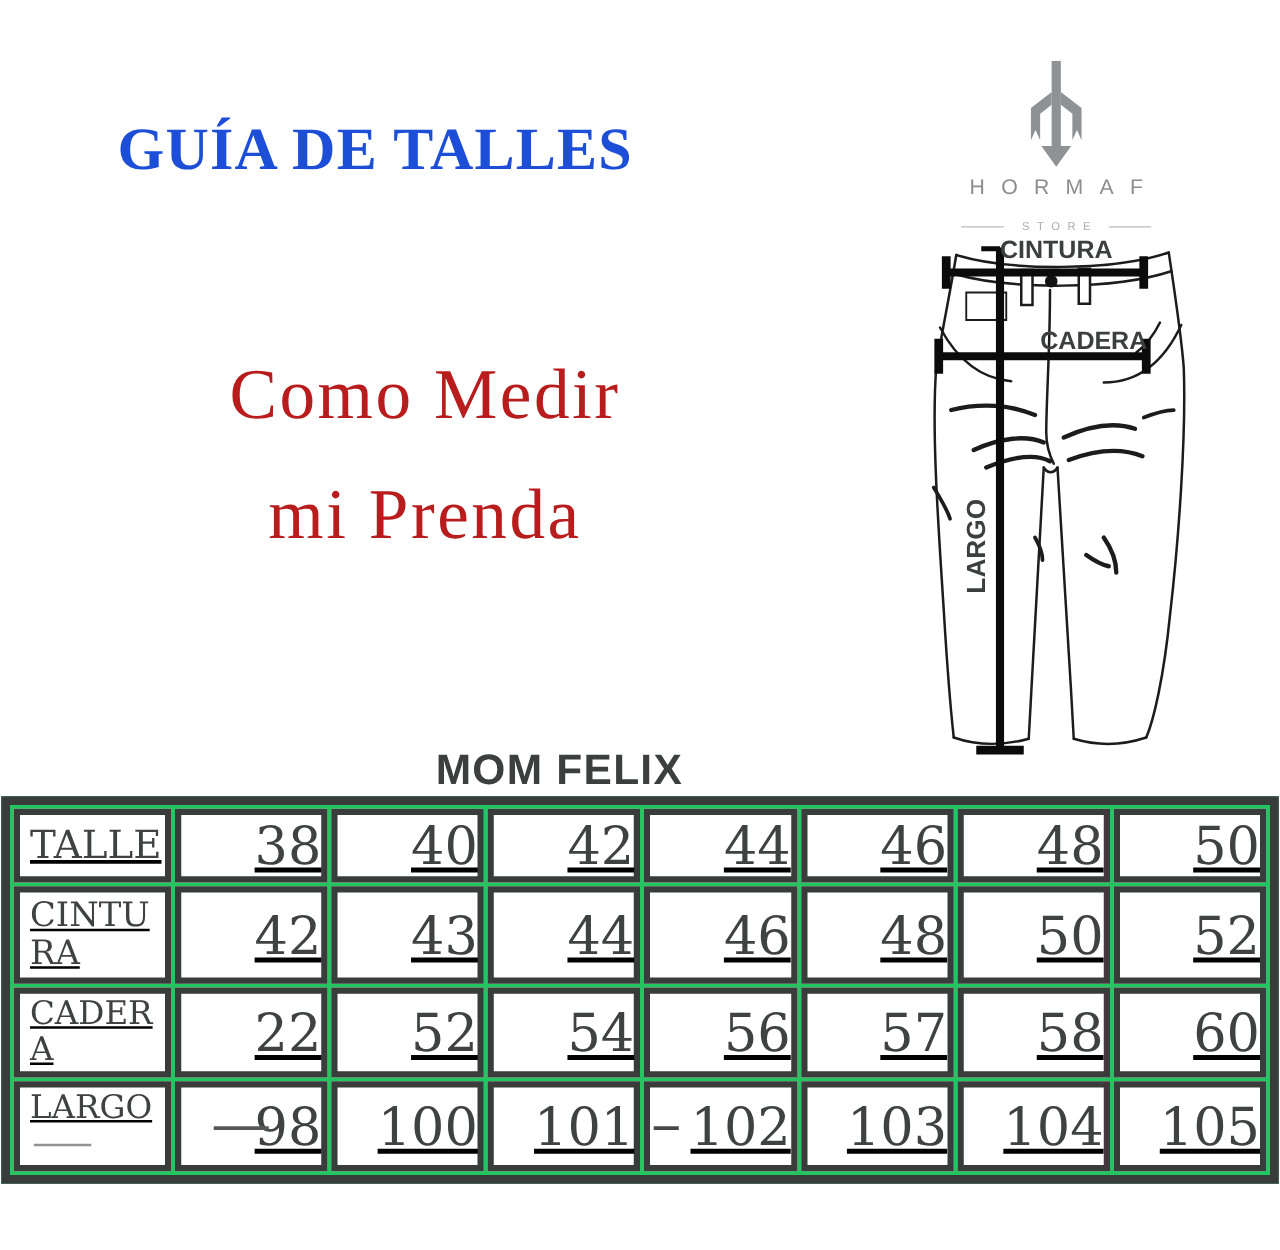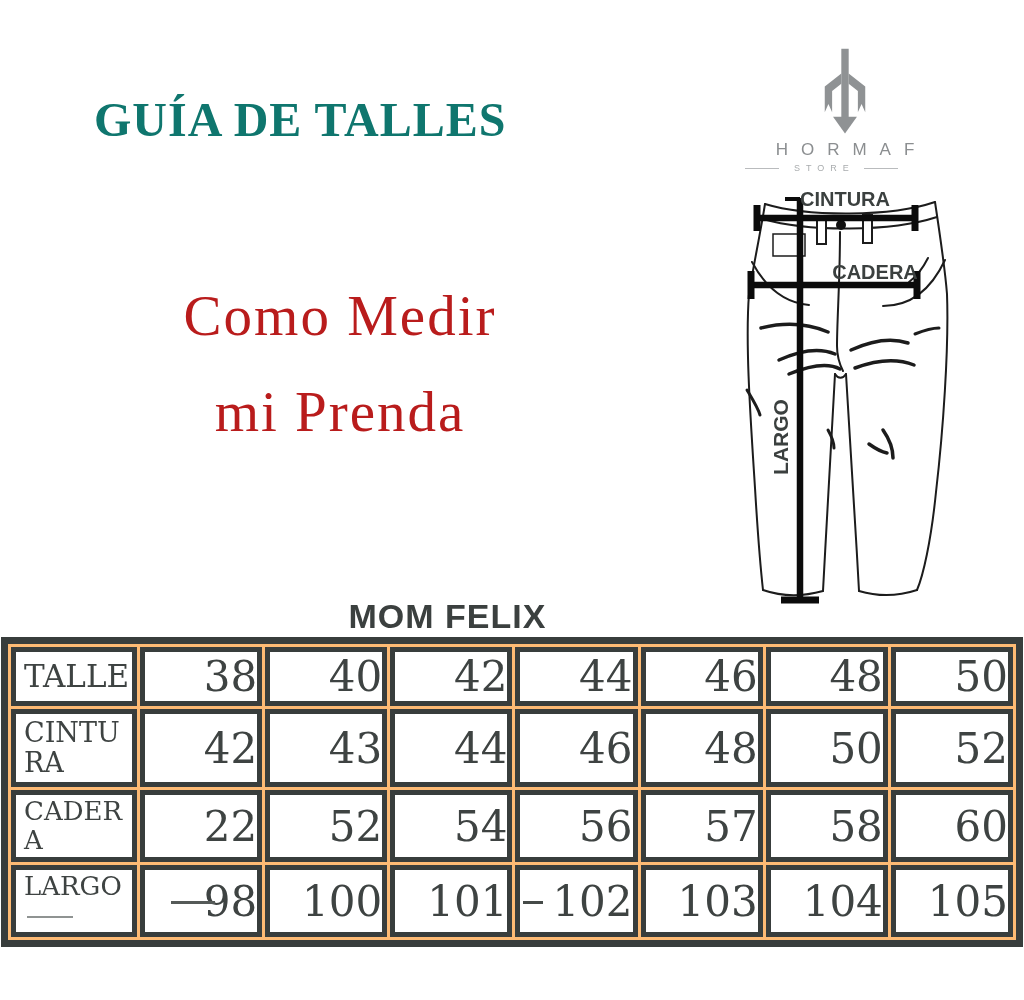--- a/index.html
+++ b/index.html
@@ -11,7 +11,7 @@
     position:absolute; left:94px; top:92px;
     font-family:"Liberation Serif", serif;
     font-weight:700; font-size:48px; letter-spacing:1px;
-    color:#0f766e;
+    color:#1d4ed8;
   }
 
   

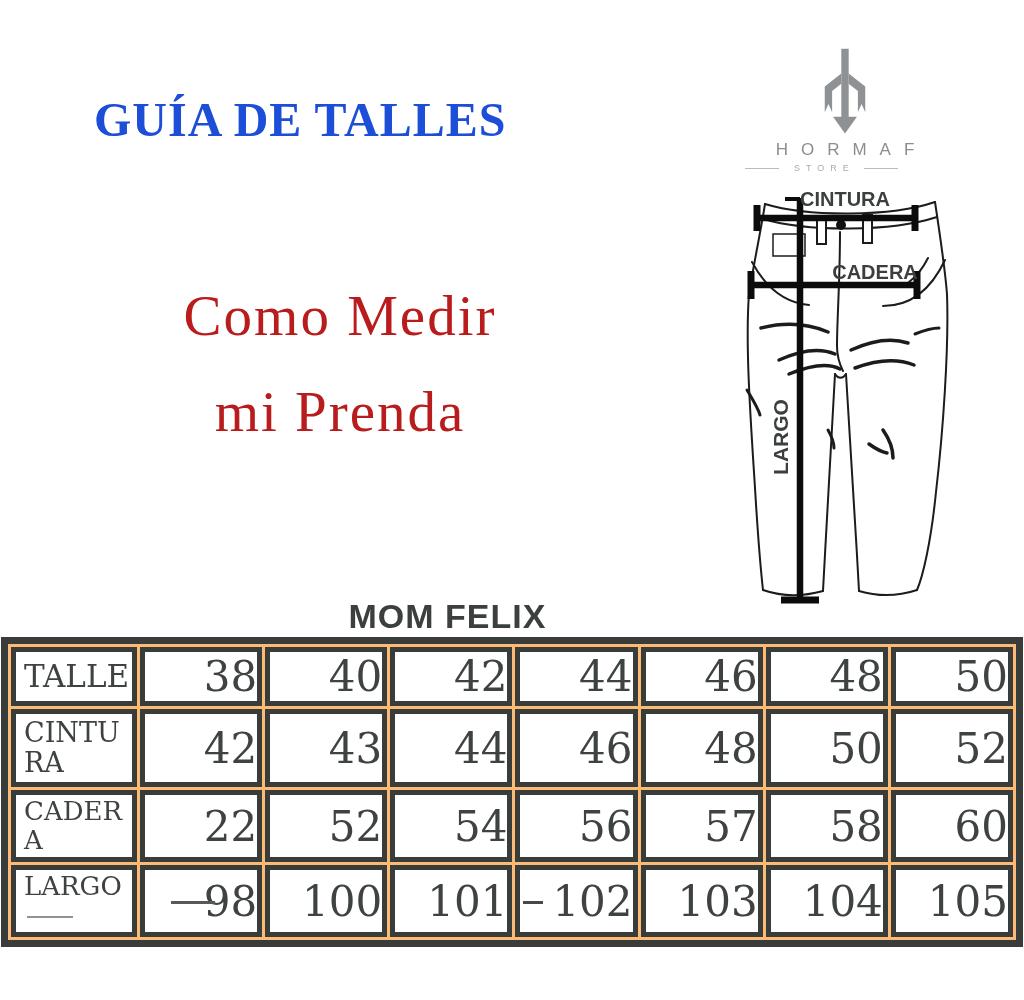--- a/index.html
+++ b/index.html
@@ -30,7 +30,7 @@
     font-size:17px; font-weight:400; color:#8b8e90;
     letter-spacing:13px; padding-left:13px; margin-top:2px;
   }
-  .brand-tagline-row{ margin-top:3px; display:flex; align-items:center; justify-content:flex-start; gap:9px; }
+  .brand-tagline-row{ margin-top:16px; display:flex; align-items:center; justify-content:center; gap:9px; }
   .tagline-rule{ width:34px; height:1px; background:#b9bbbd; }
   .brand-tagline{ font-size:9px; color:#a9acae; letter-spacing:6px; padding-left:6px; }
 

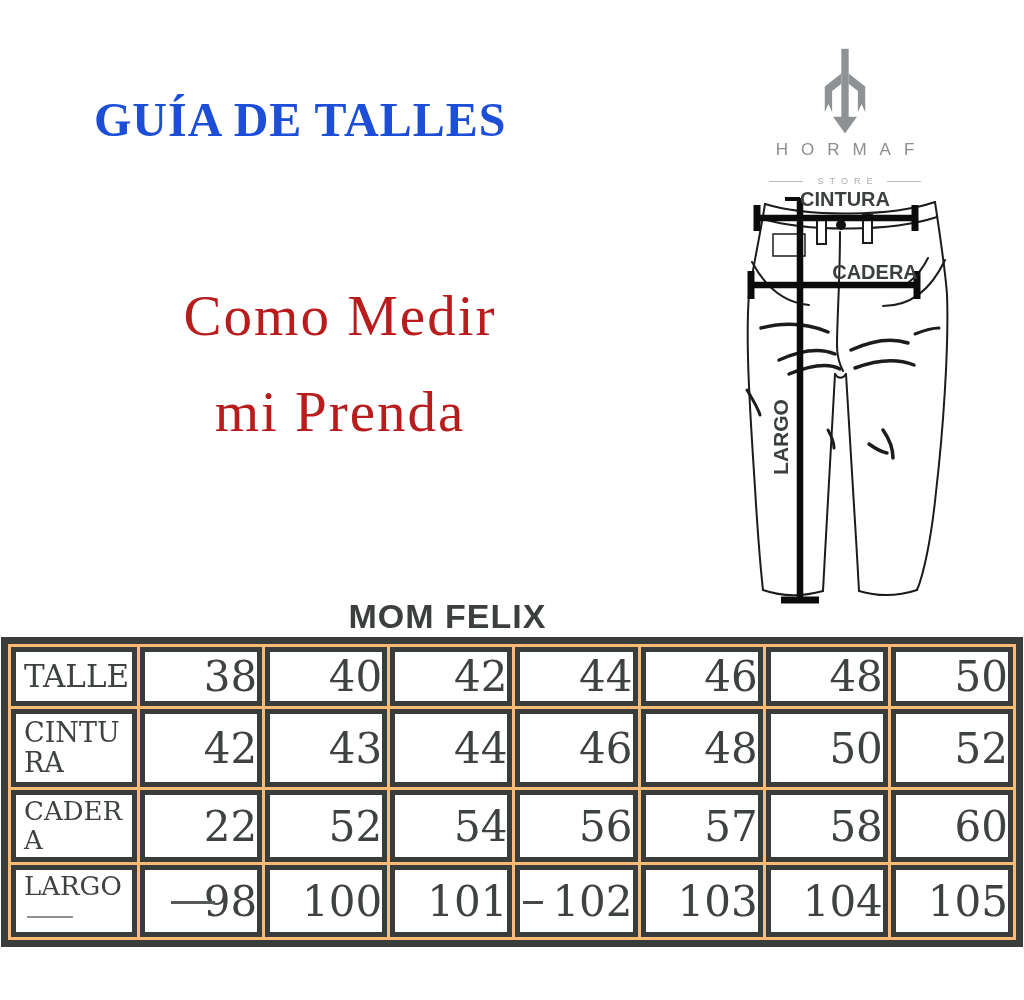--- a/index.html
+++ b/index.html
@@ -49,7 +49,7 @@
   table.size-table{
     width:100%; table-layout:fixed;
     border-collapse:separate; border-spacing:3px;
-    border:7px solid #383d3c; background:#fdba74;
+    border:7px solid #383d3c; background:#22c55e;text-decoration:underline;
   }
   table.size-table td{
     border:5px solid #383d3c; background:#fff;

